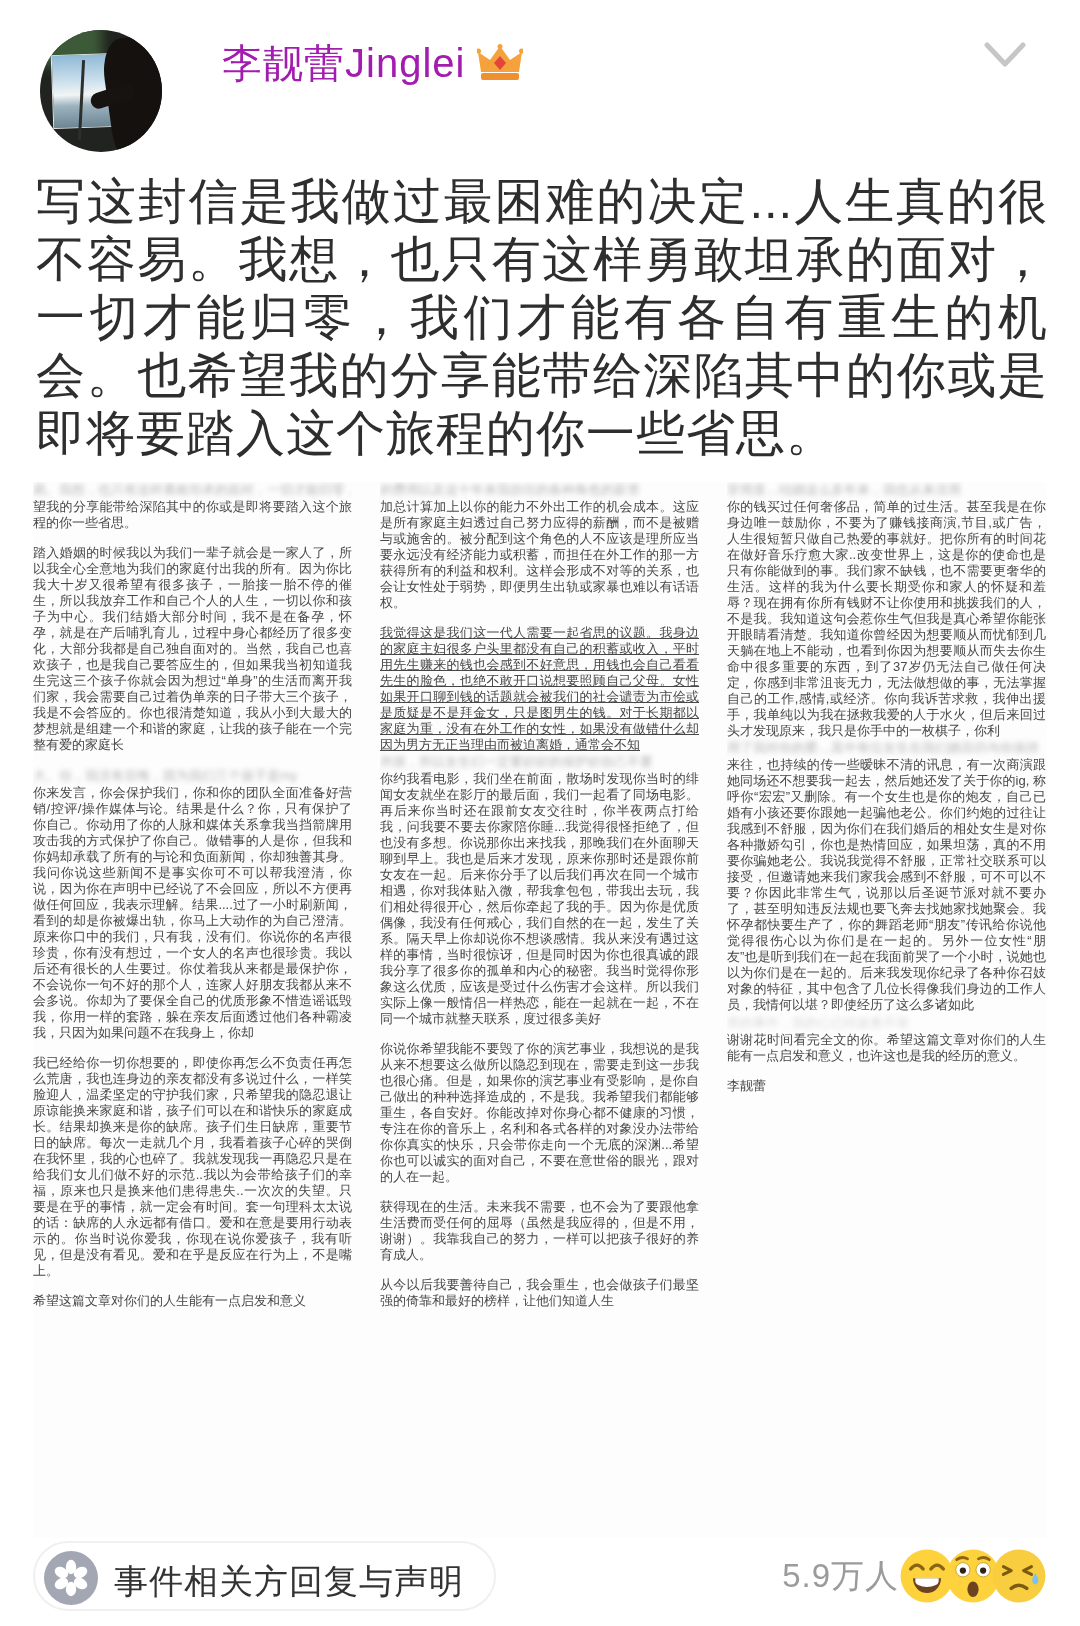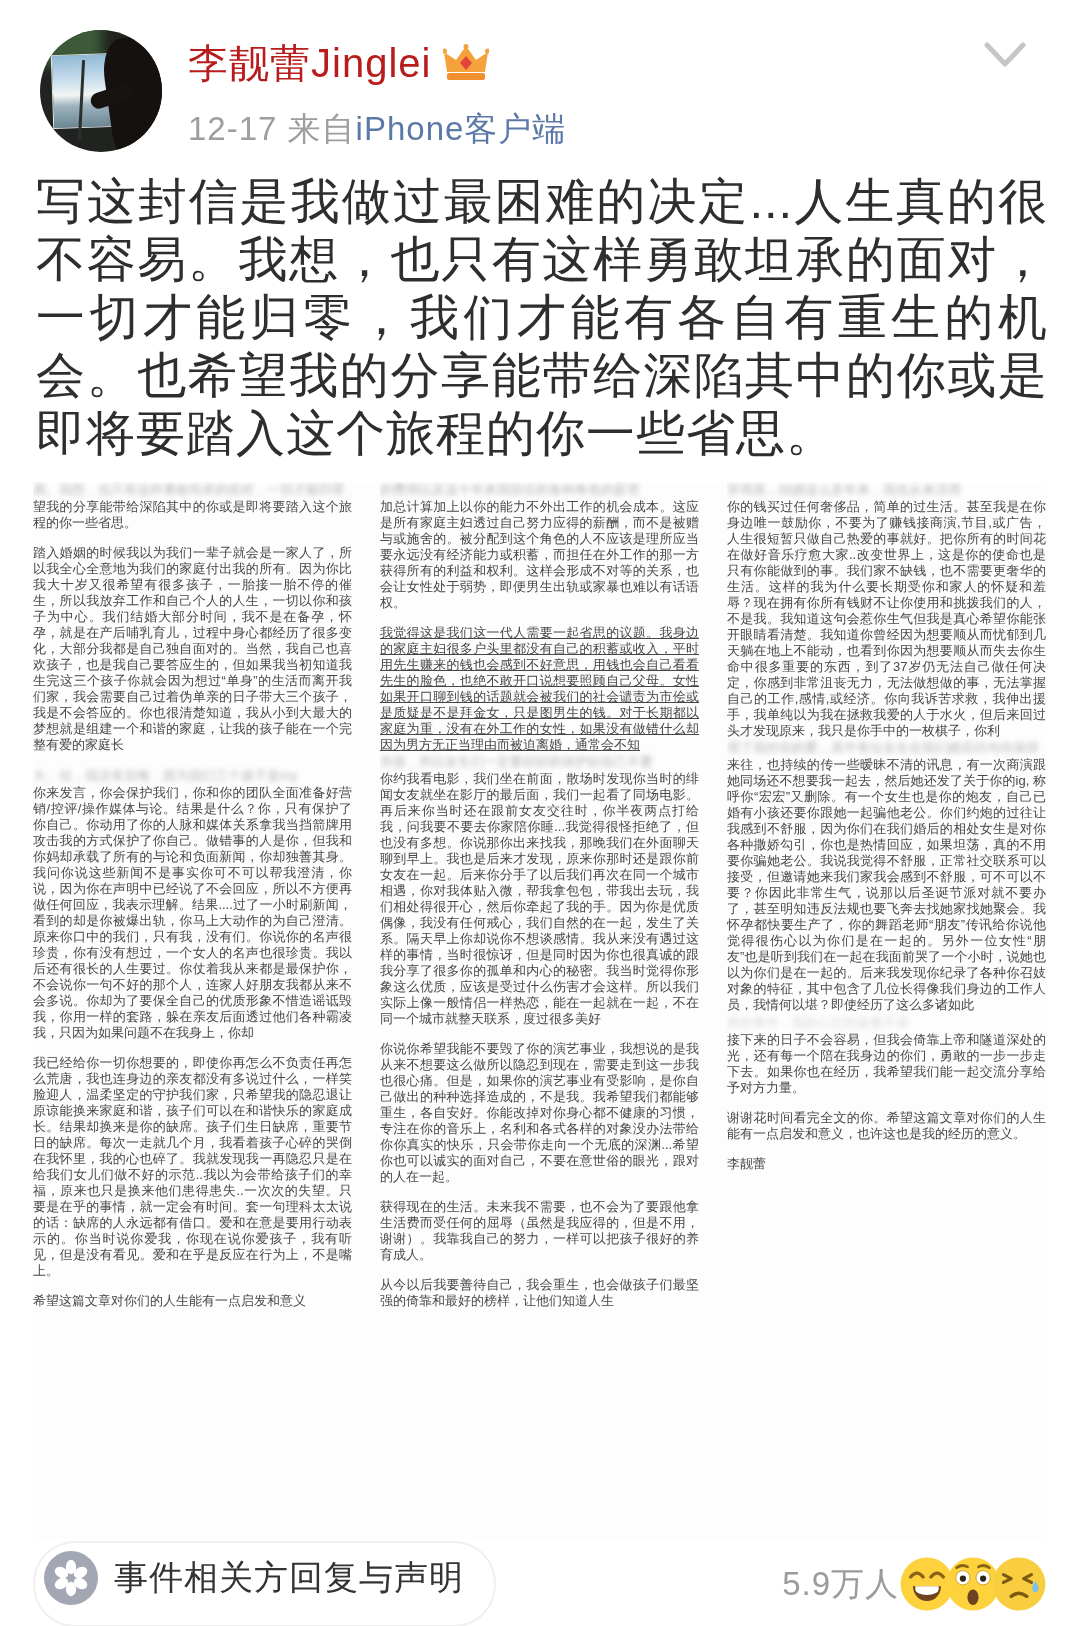--- a/index.html
+++ b/index.html
@@ -27,7 +27,7 @@
 
   .hinfo { margin-left:26px; padding-top:6px; }
   .name-row { display:flex; align-items:center; gap:12px; }
-  .name { font-size:40px; font-weight:500; color:#b91c1c; letter-spacing:1px; }
+  .name { font-size:40px; font-weight:500; color:#a21caf; letter-spacing:1px;margin-left:34px; }
   .crown { width:46px; height:40px; }
   .meta { margin-top:16px; font-size:33px; color:#9e9e9e; letter-spacing:1px; }
   .meta .link { color:#5b79a6; }

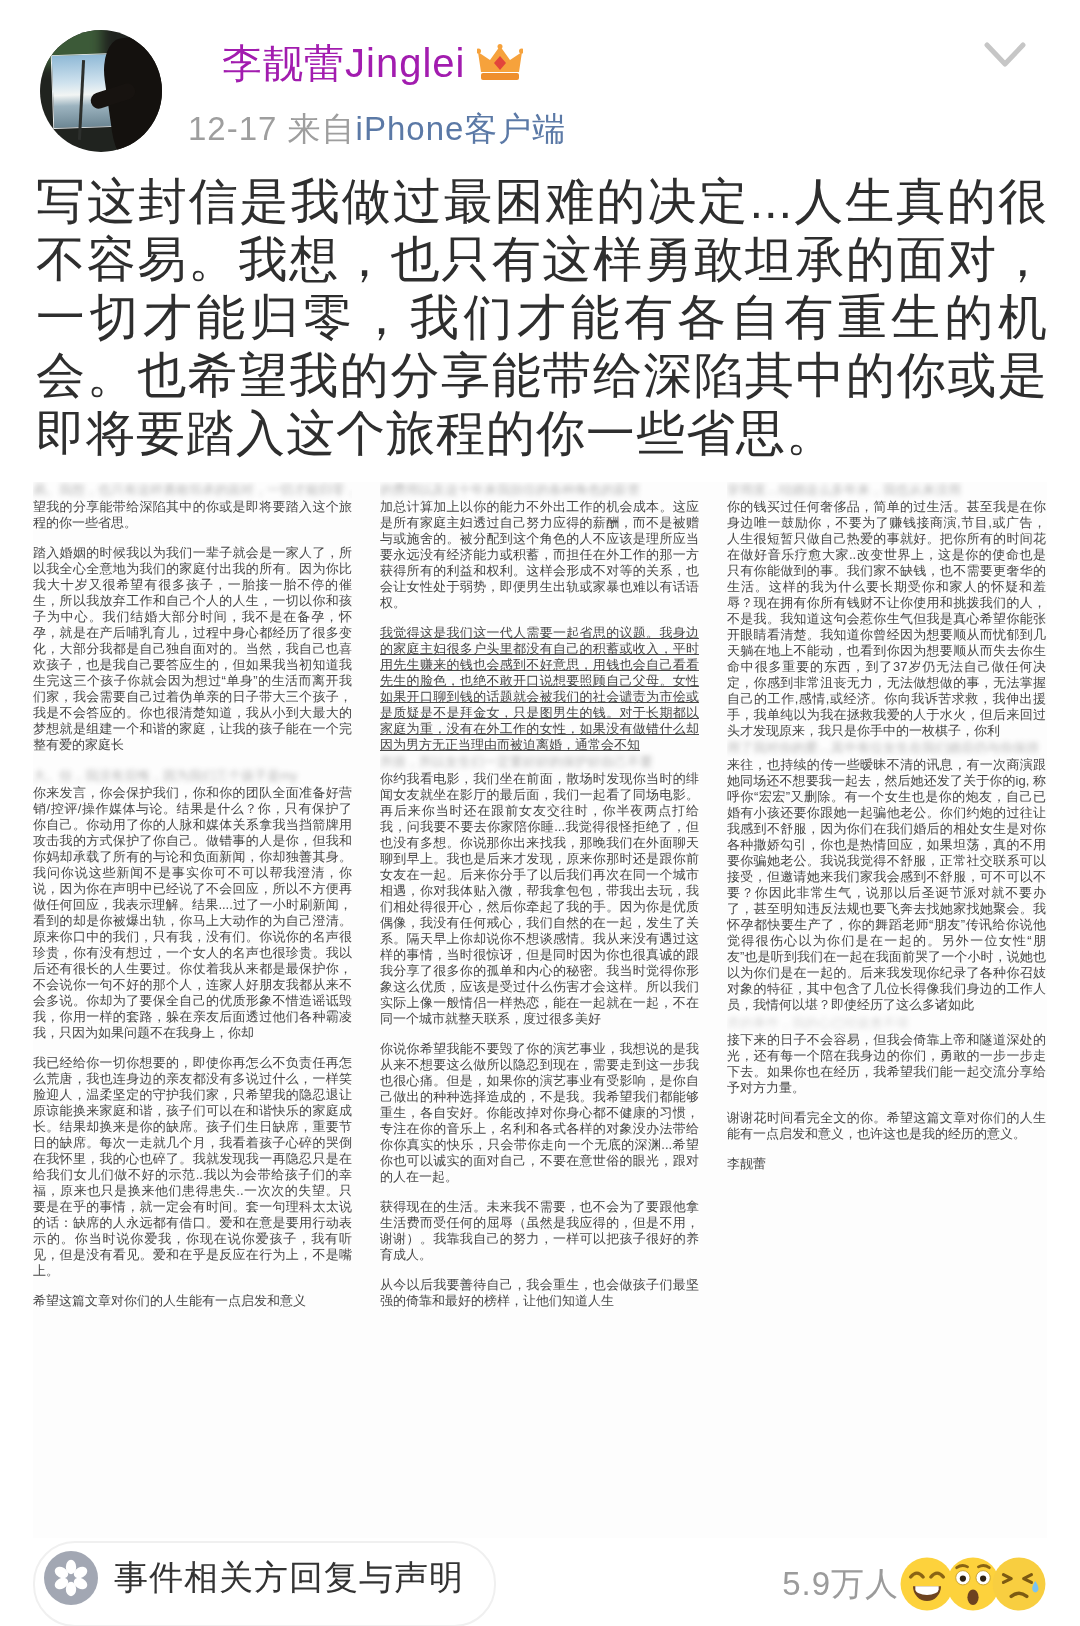--- a/index.html
+++ b/index.html
@@ -95,7 +95,6 @@
         <circle cx="23" cy="2.5" r="2.5" fill="#f6a23c"></circle>
       </svg>
     </div>
-    <div class="meta"><span>12-17 来自</span><span class="link">iPhone客户端</span></div>
   </div>
 </div>
 

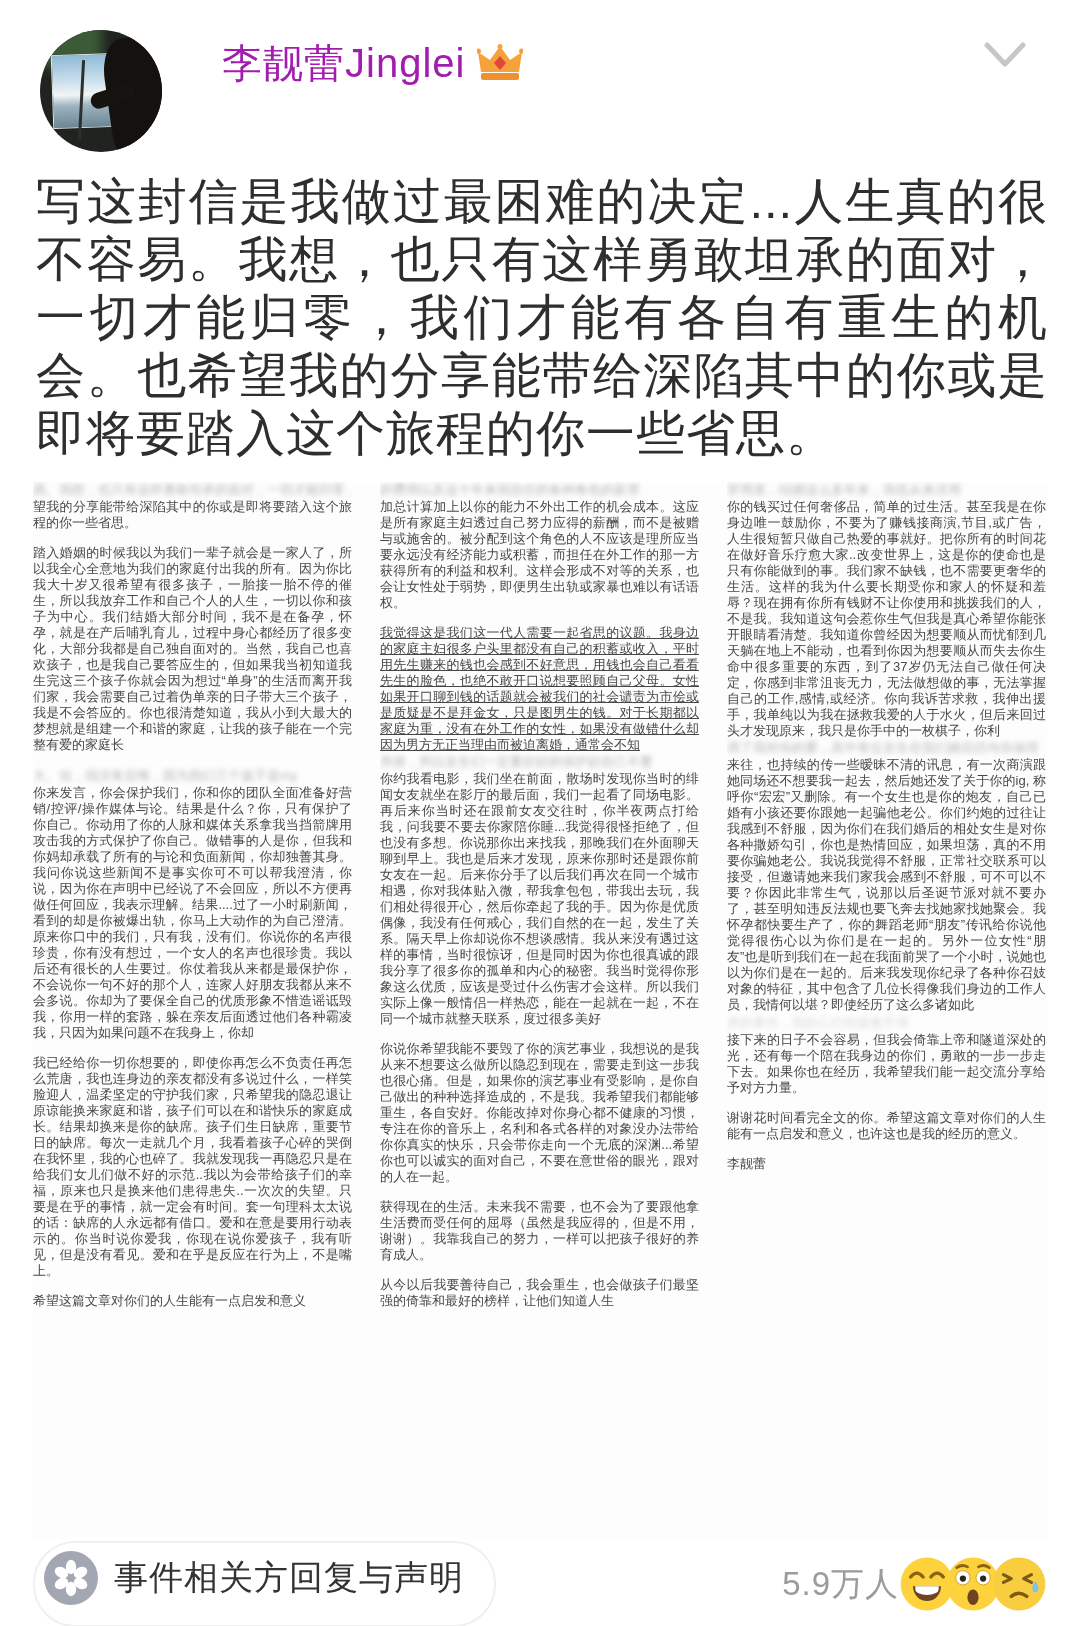--- a/index.html
+++ b/index.html
@@ -130,7 +130,6 @@
     <span class="blurline">用了我对你的爱…其中有位女生在我们婚后仍与你保持</span>
     <p style="margin-bottom:2px;">来往，也持续的传一些暧昧不清的讯息，有一次商演跟她同场还不想要我一起去，然后她还发了关于你的ig, 称呼你“宏宏”又删除。有一个女生也是你的炮友，自己已婚有小孩还要你跟她一起骗他老公。你们约炮的过往让我感到不舒服，因为你们在我们婚后的相处女生是对你各种撒娇勾引，你也是热情回应，如果坦荡，真的不用要你骗她老公。我说我觉得不舒服，正常社交联系可以接受，但邀请她来我们家我会感到不舒服，可不可以不要？你因此非常生气，说那以后圣诞节派对就不要办了，甚至明知违反法规也要飞奔去找她家找她聚会。我怀孕都快要生产了，你的舞蹈老师“朋友”传讯给你说他觉得很伤心以为你们是在一起的。另外一位女性“朋友”也是听到我们在一起在我面前哭了一个小时，说她也以为你们是在一起的。后来我发现你纪录了各种你召妓对象的特征，其中包含了几位长得像我们身边的工作人员，我情何以堪？即使经历了这么多诸如此</p>
     <span class="blurline faint">类的事件，我的心已经疲惫不堪</span>
-    <p>接下来的日子不会容易，但我会倚靠上帝和隧道深处的光，还有每一个陪在我身边的你们，勇敢的一步一步走下去。如果你也在经历，我希望我们能一起交流分享给予对方力量。</p>
     <p>谢谢花时间看完全文的你。希望这篇文章对你们的人生能有一点启发和意义，也许这也是我的经历的意义。</p>
     <p class="sig">李靓蕾</p>
   </div>

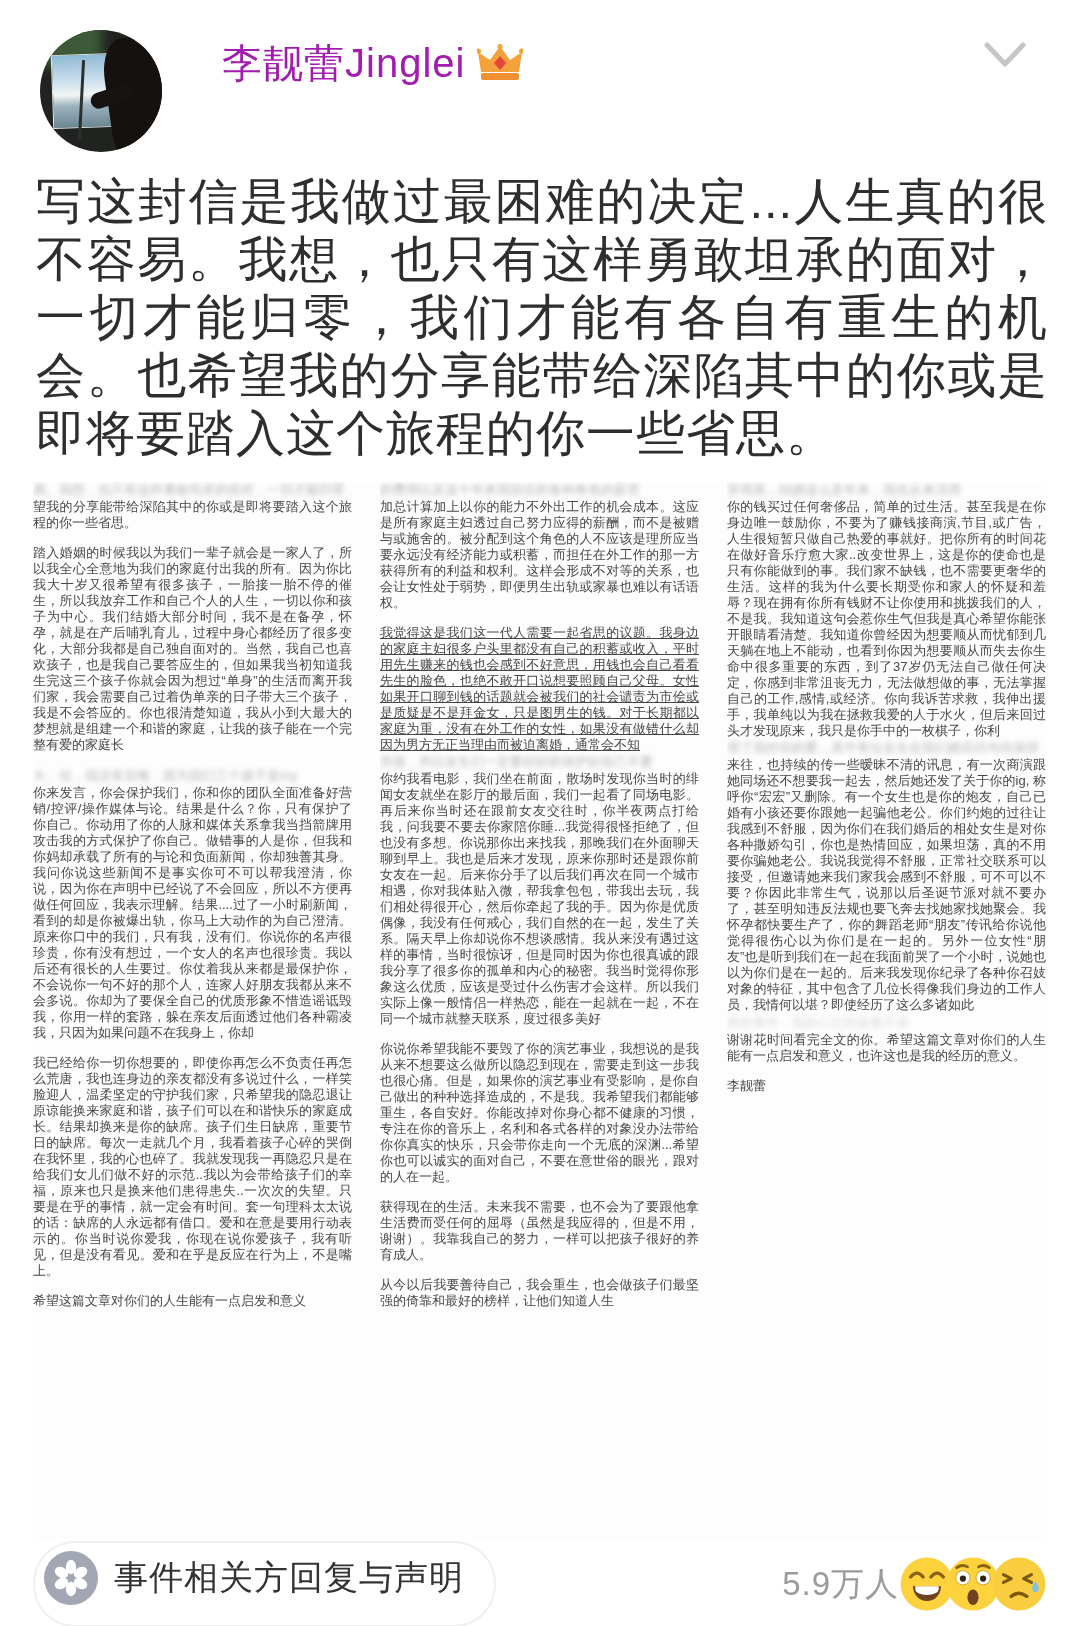--- a/index.html
+++ b/index.html
@@ -61,9 +61,9 @@
   
   #footer { position:absolute; top:1541px; left:33px; width:1014px; display:flex; align-items:center; }
   .pill {
-    display:inline-flex; align-items:center; gap:16px;
+    display:inline-flex; align-items:flex-end; gap:16px;
     border:2px solid #f0f0f0; border-radius:42px; background:#fff;
-    padding:8px 30px 20px 9px; cursor:pointer;
+    padding:8px 30px 4px 9px; cursor:pointer;
   }
   .pill-icon { width:54px; height:54px; flex-shrink:0; }
   .pill-label { font-size:34px; color:#333; letter-spacing:1px; }

